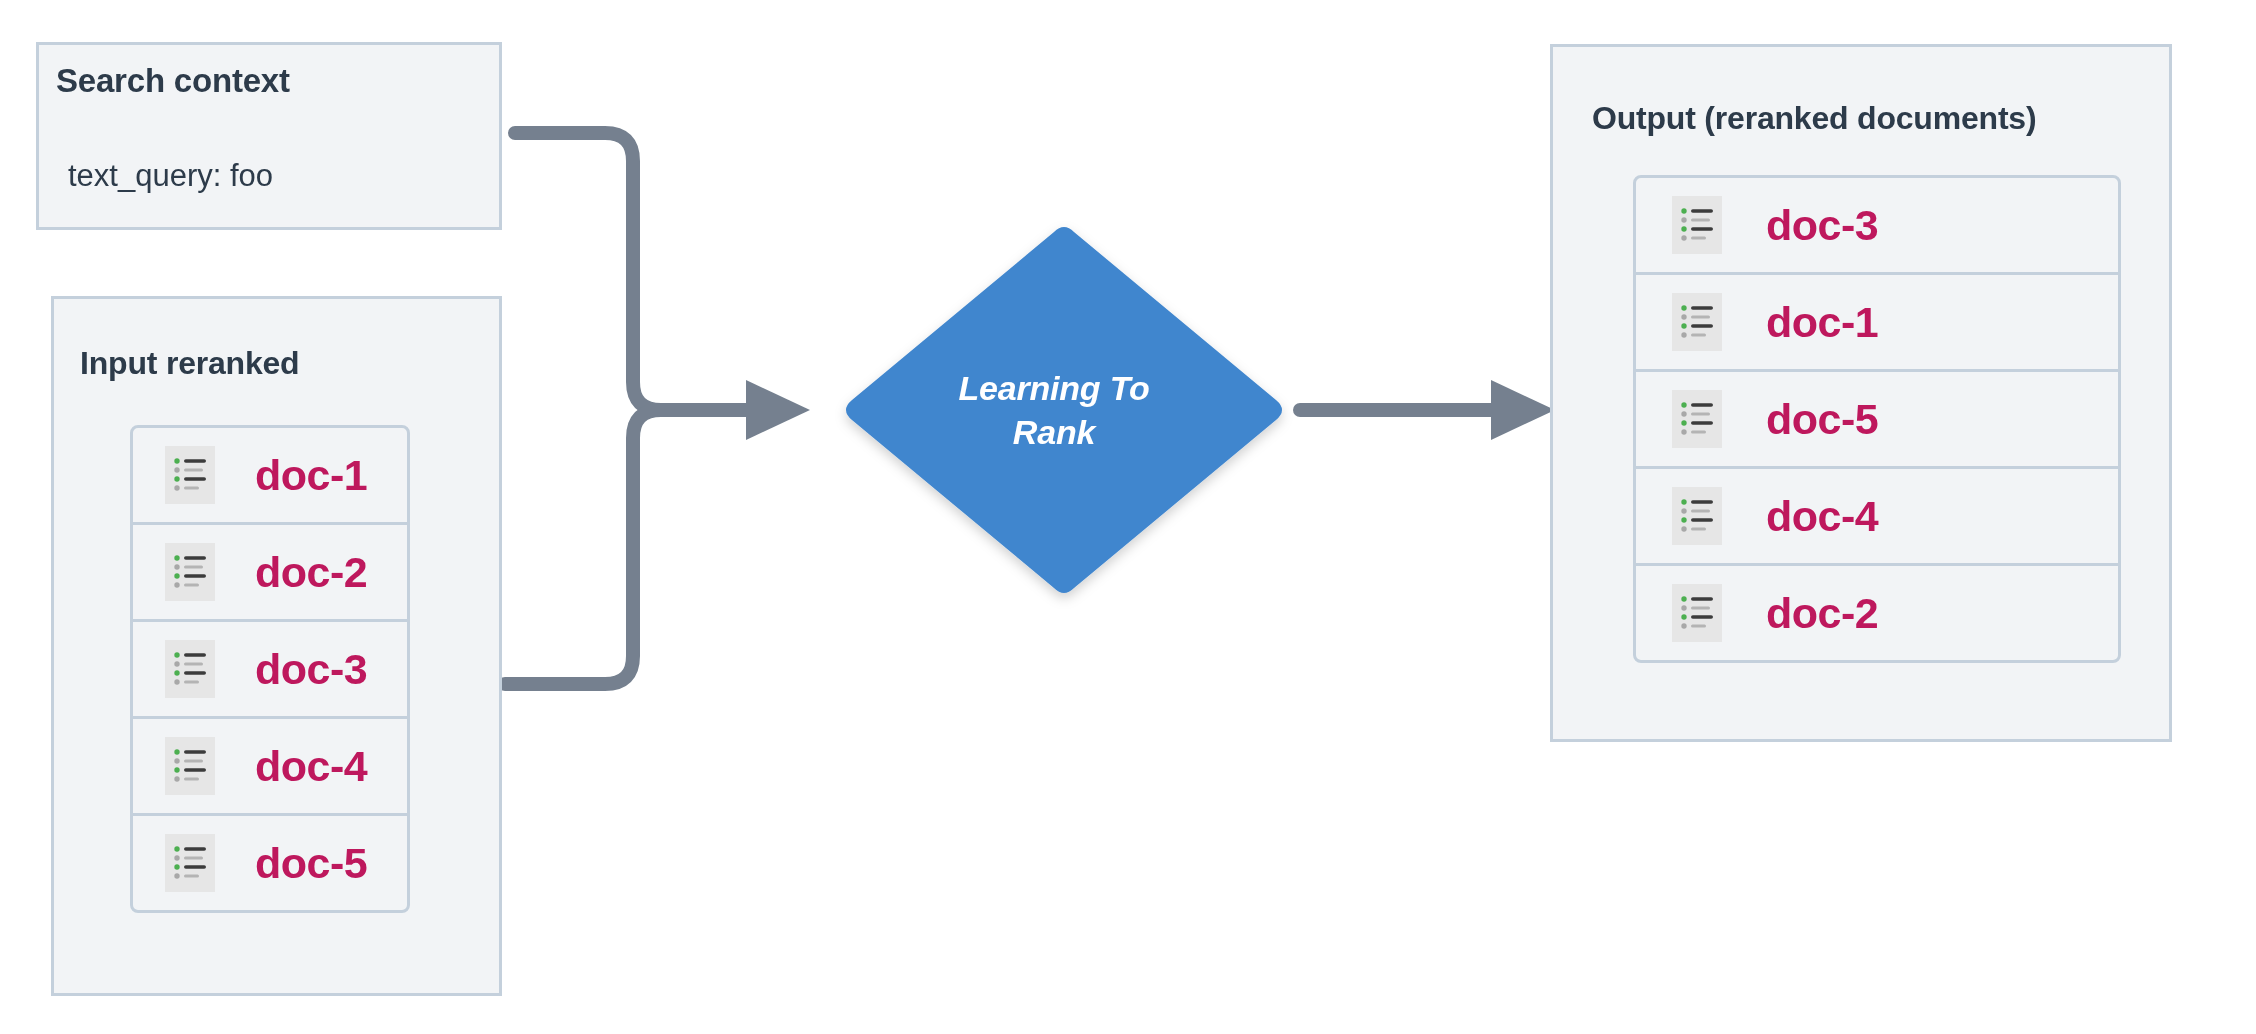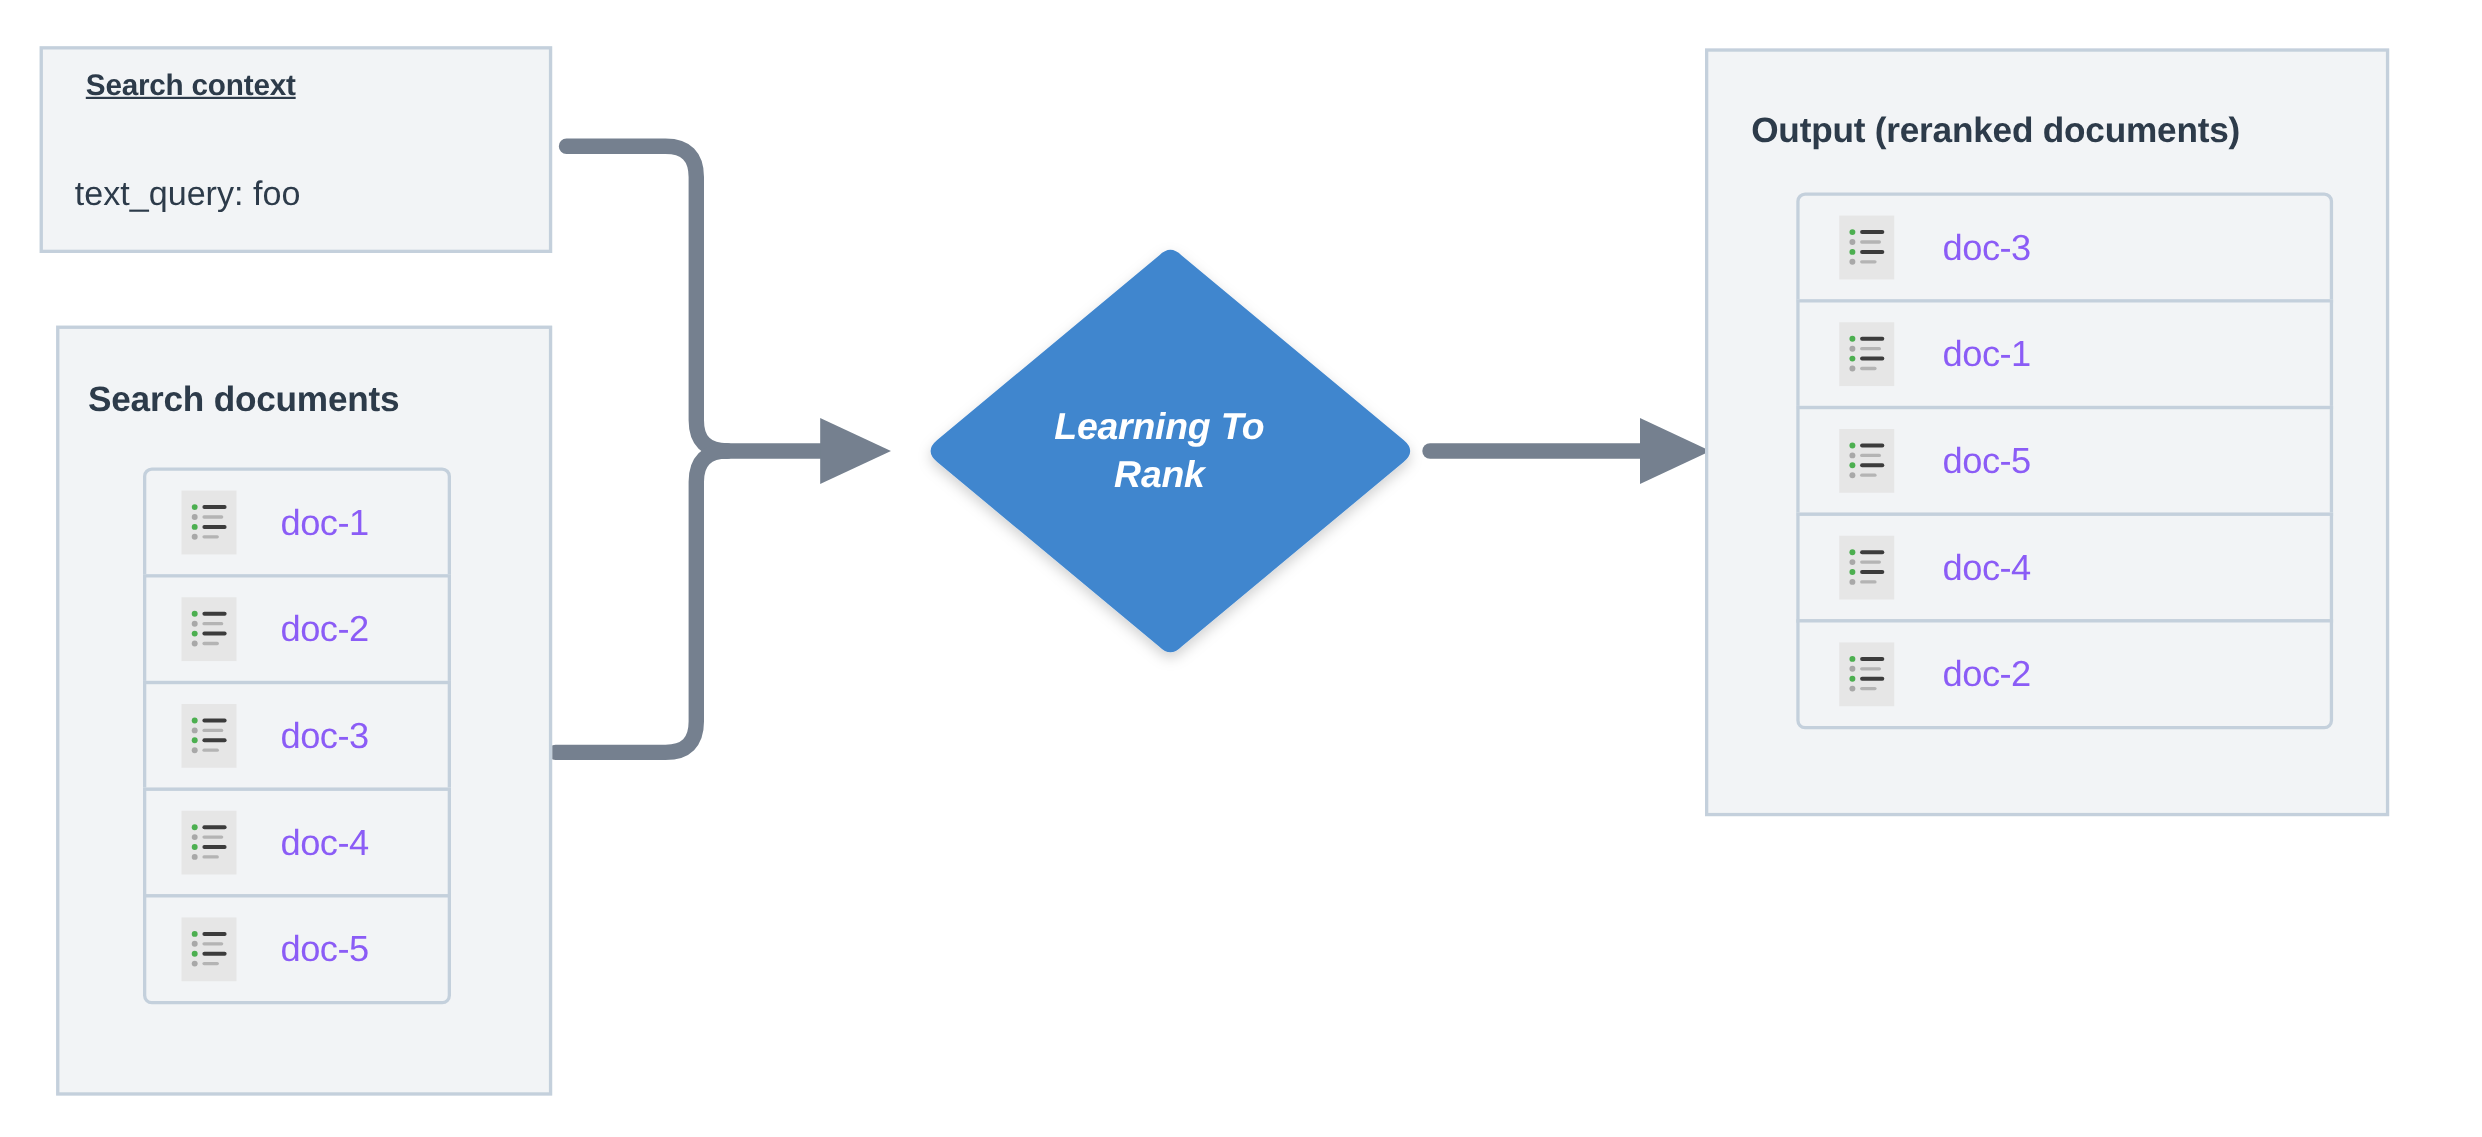--- a/index.html
+++ b/index.html
@@ -48,10 +48,9 @@
     height: 188px;
   }
   #search-context-title {
-    left: 78px;
+    left: 56px;
     top: 62px;
-    font-size: 27px;
-    text-decoration: underline;
+    font-size: 33px;
   }
   #search-context-query {
     left: 68px;

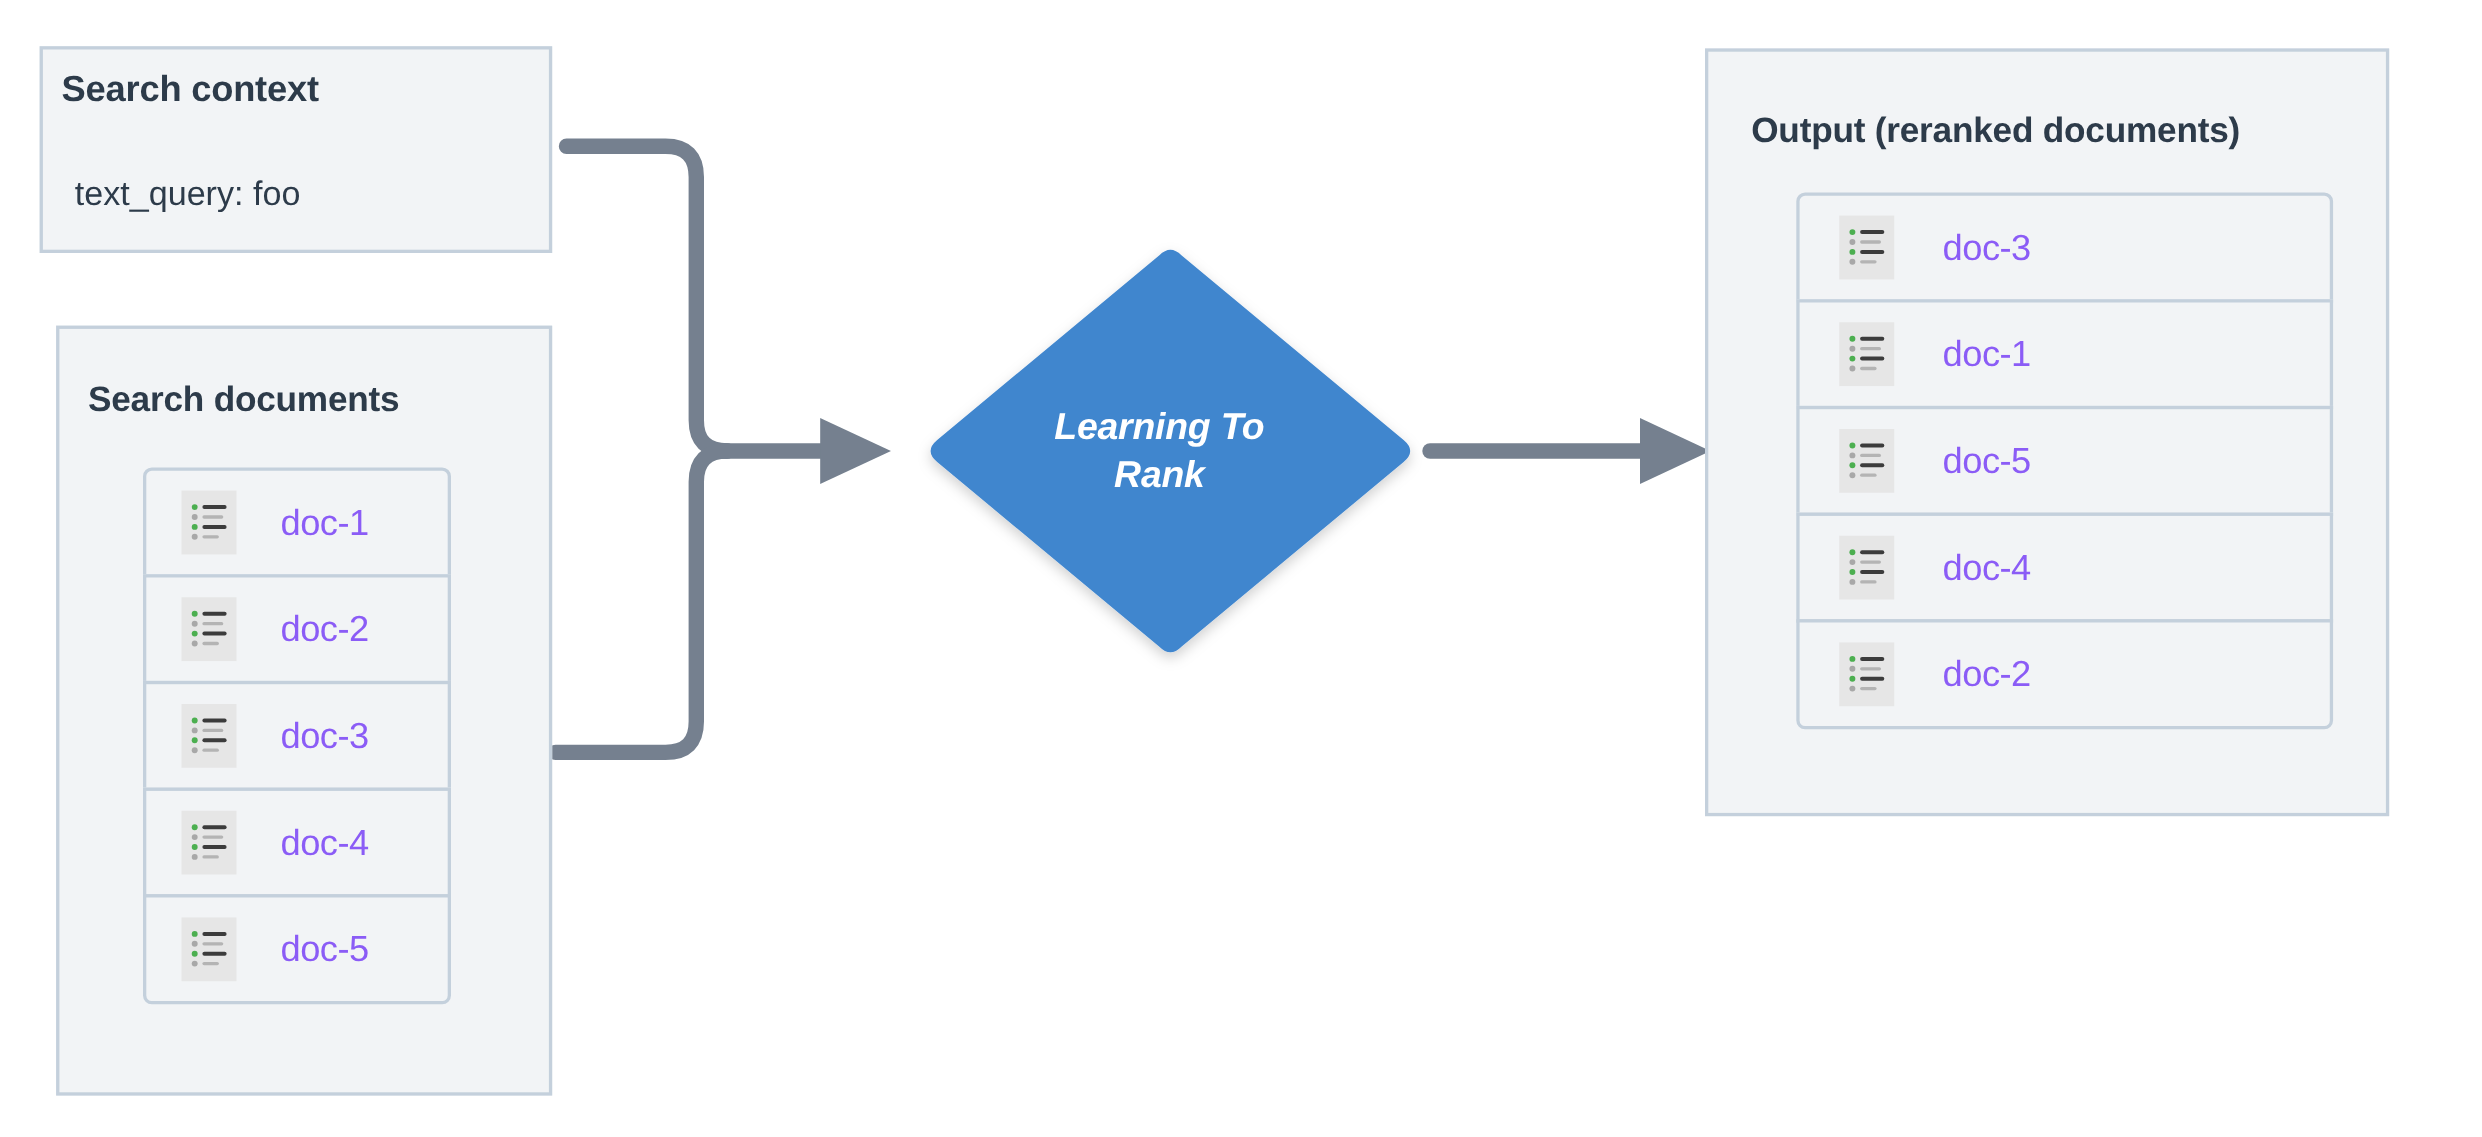--- a/index.html
+++ b/index.html
@@ -128,9 +128,9 @@
   }
   .doc-label {
     margin-left: 40px;
-    font-size: 33px;
-    font-weight: normal;
-    color: #8b5cf6;
+    font-size: 43px;
+    font-weight: bold;
+    color: #be185d;
     letter-spacing: -0.5px;
   }
   #output-doc-list .doc-icon { margin-left: 36px; }

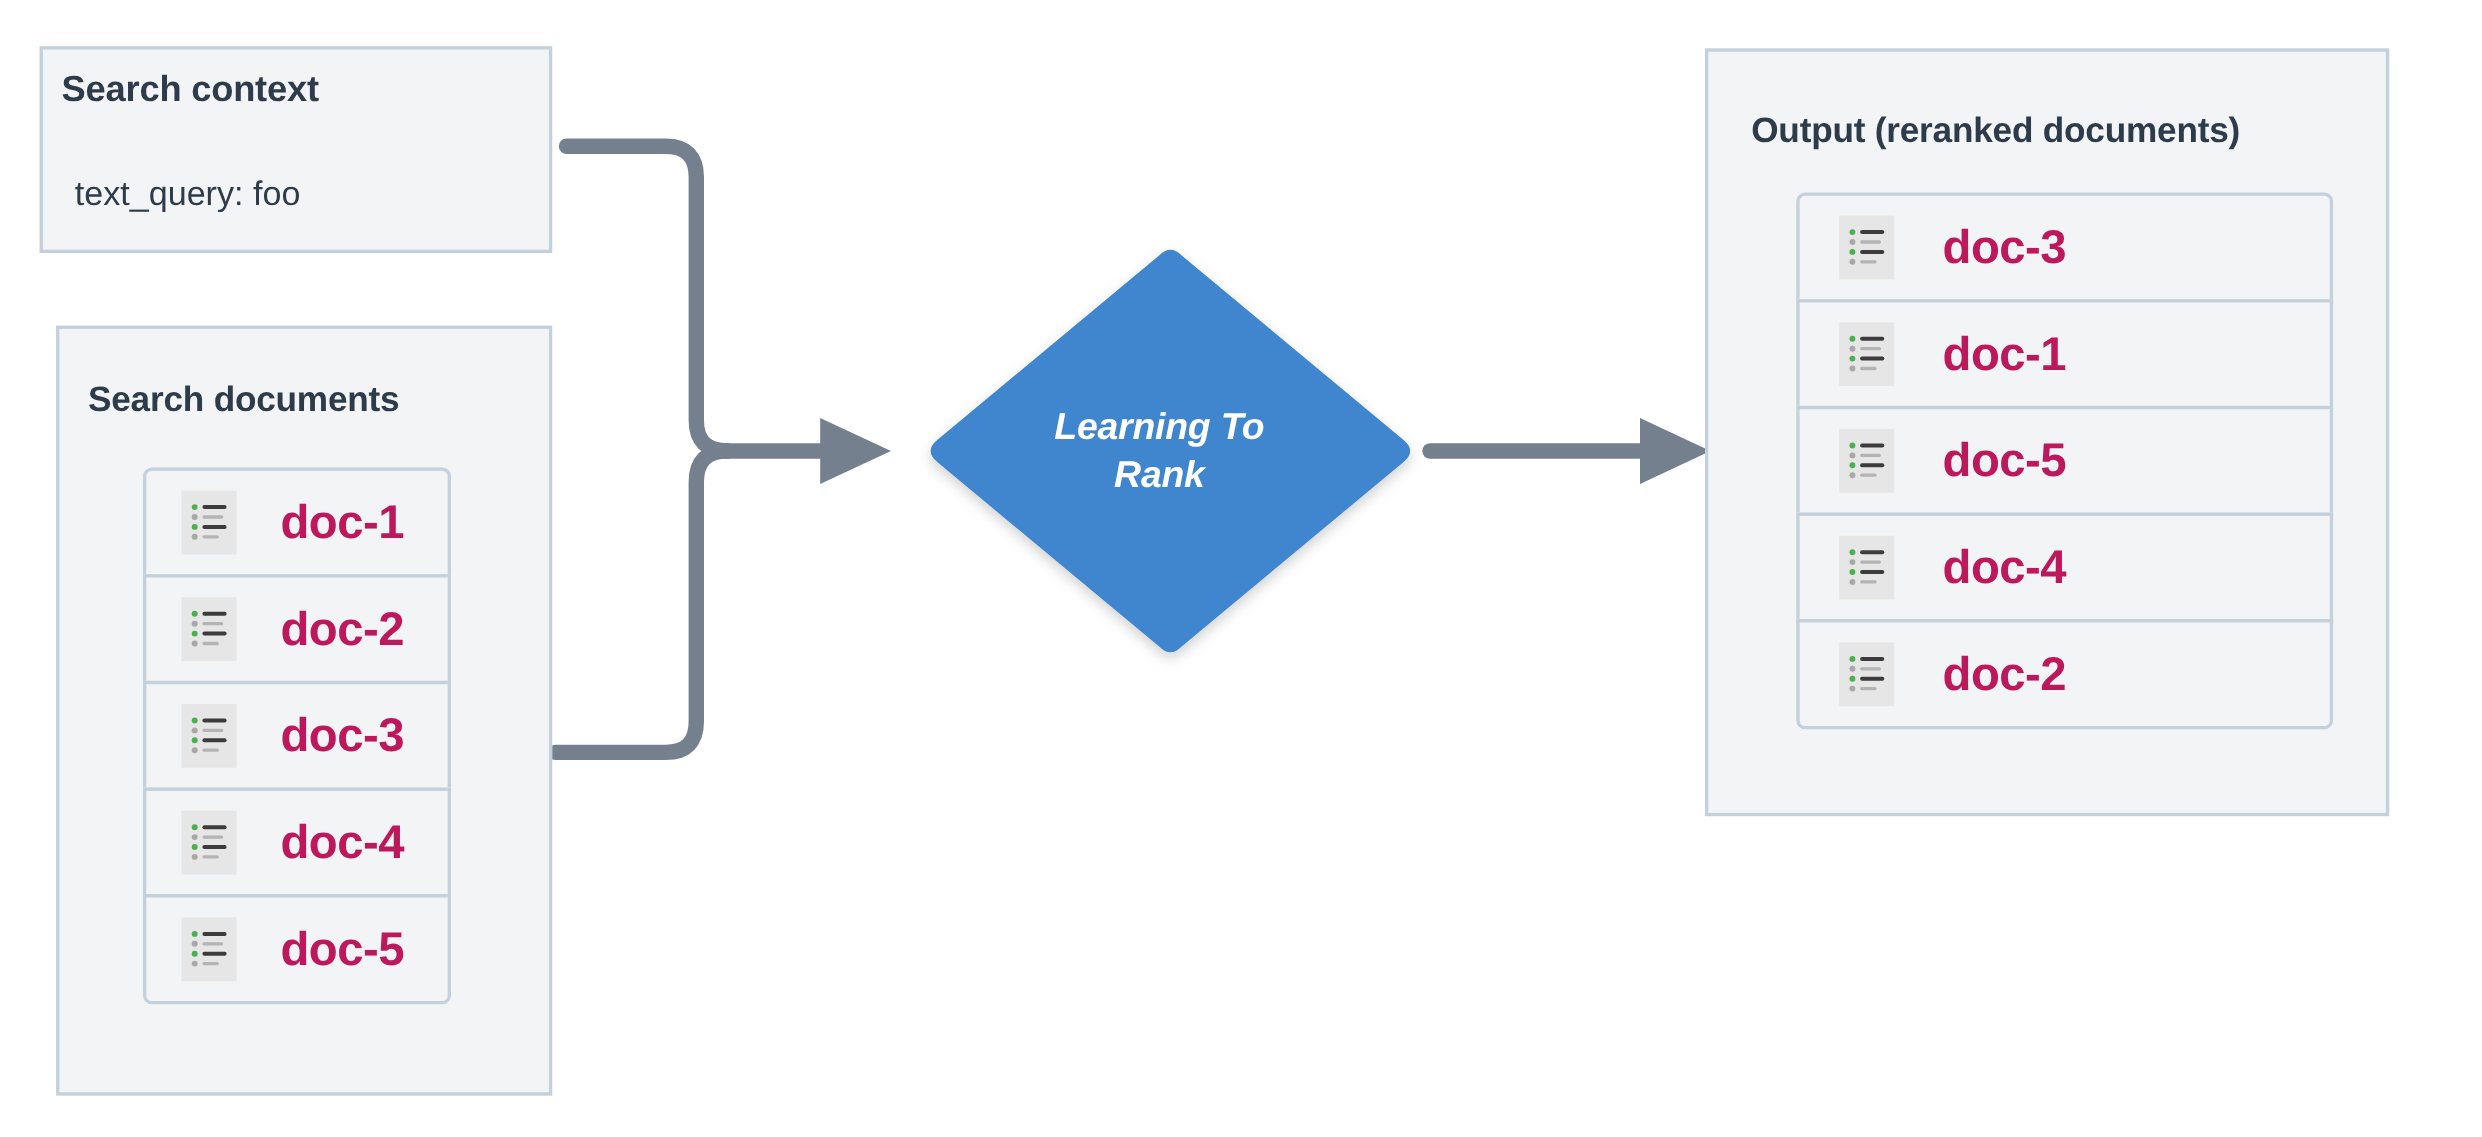--- a/index.html
+++ b/index.html
@@ -214,7 +214,7 @@
   <div class="panel-subtitle" id="search-context-query">text_query: foo</div>
 
   <div class="panel" id="input-panel"></div>
-  <div class="panel-title" id="input-title">Search documents</div>
+  <div class="panel-title" id="input-title">Input reranked</div>
   <div id="input-doc-list">
       <div class="doc-card">
         <div class="doc-icon"><svg viewBox="0 0 50 58" width="50" height="58">

